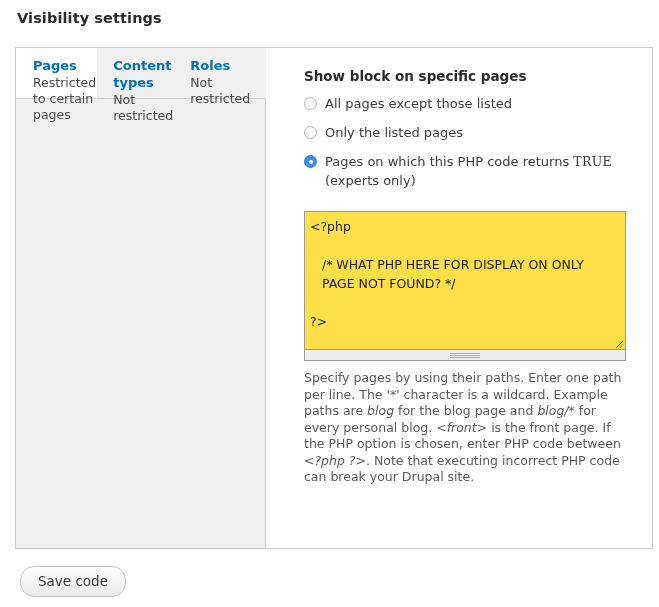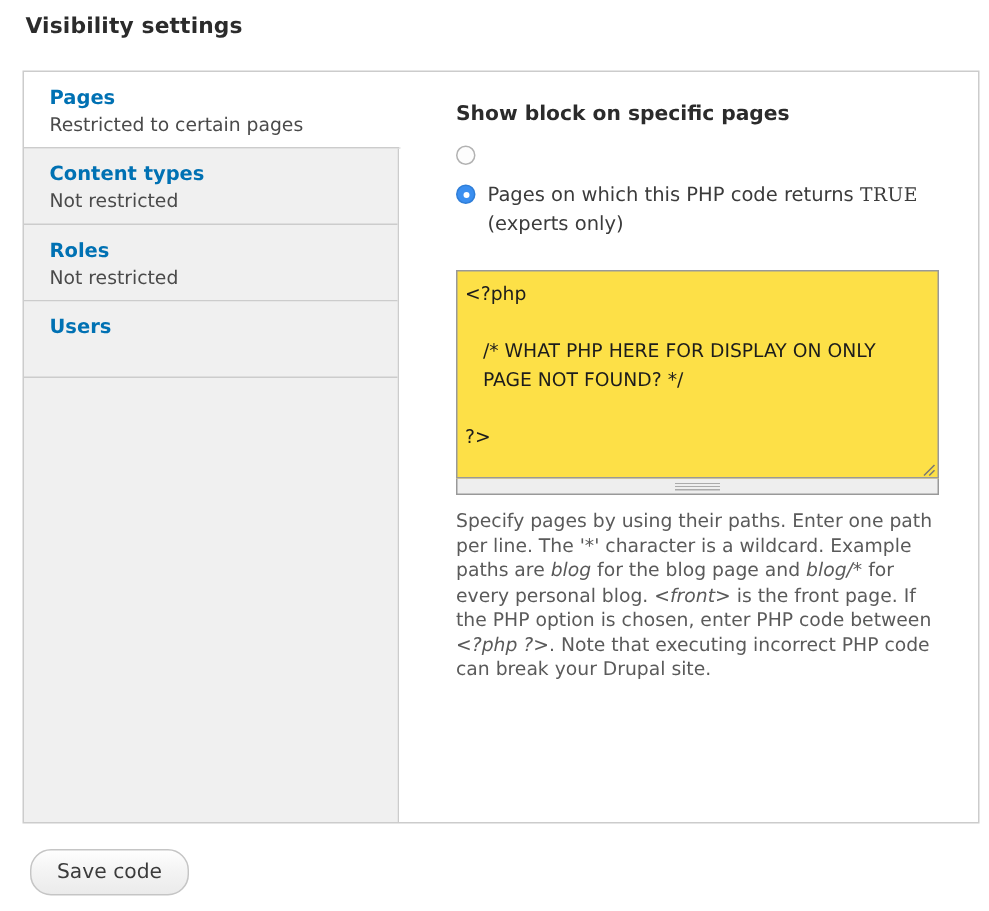--- a/index.html
+++ b/index.html
@@ -50,7 +50,7 @@
     background: #f0f0f0;
     box-sizing: border-box;
     display: flex;
-    flex-direction: column;
+    flex-direction: row;
     border-right: 1px solid #ccc;
     position: relative;
   }

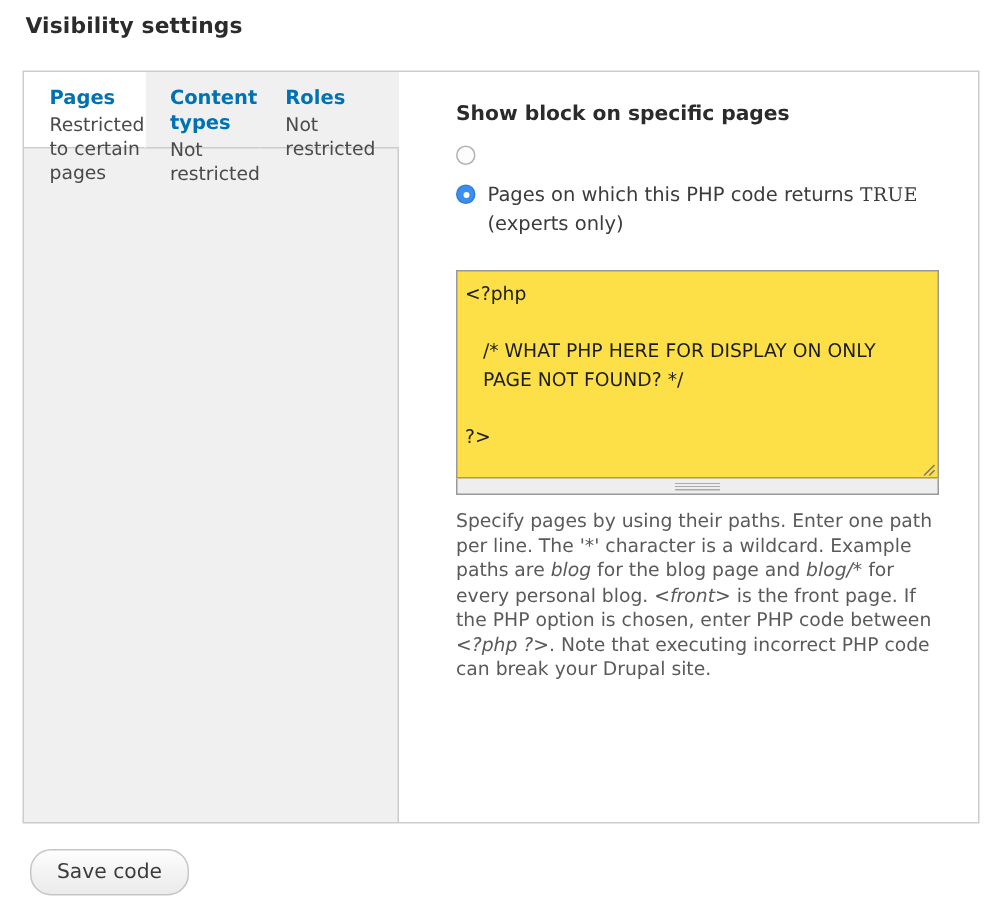--- a/index.html
+++ b/index.html
@@ -264,6 +264,10 @@
 
     <div class="pane-legend">Show block on specific pages</div>
 
+    <div class="radio-row">
+      <span class="radio-mark"></span>
+      <span class="radio-label">All pages except those listed</span>
+    </div>
 
     <div class="radio-row">
       <span class="radio-mark"></span>

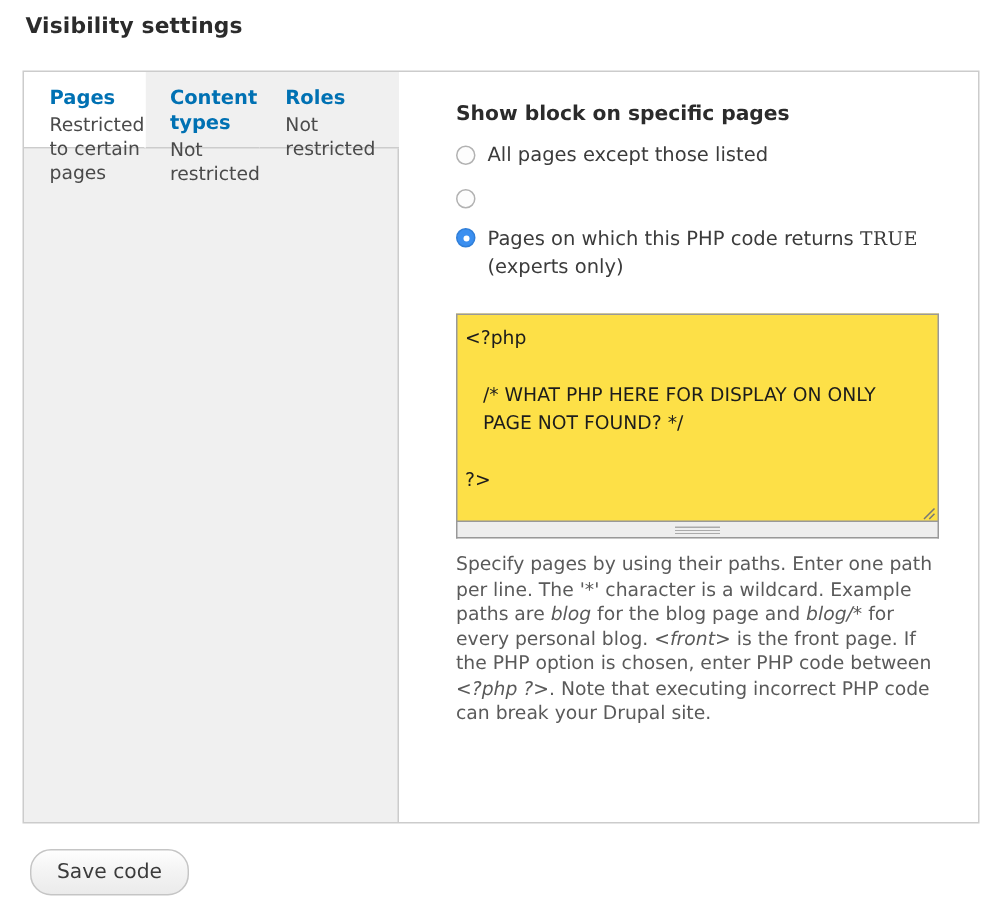--- a/index.html
+++ b/index.html
@@ -271,6 +271,7 @@
 
     <div class="radio-row">
       <span class="radio-mark"></span>
+      <span class="radio-label">Only the listed pages</span>
     </div>
 
     <div class="radio-row">

